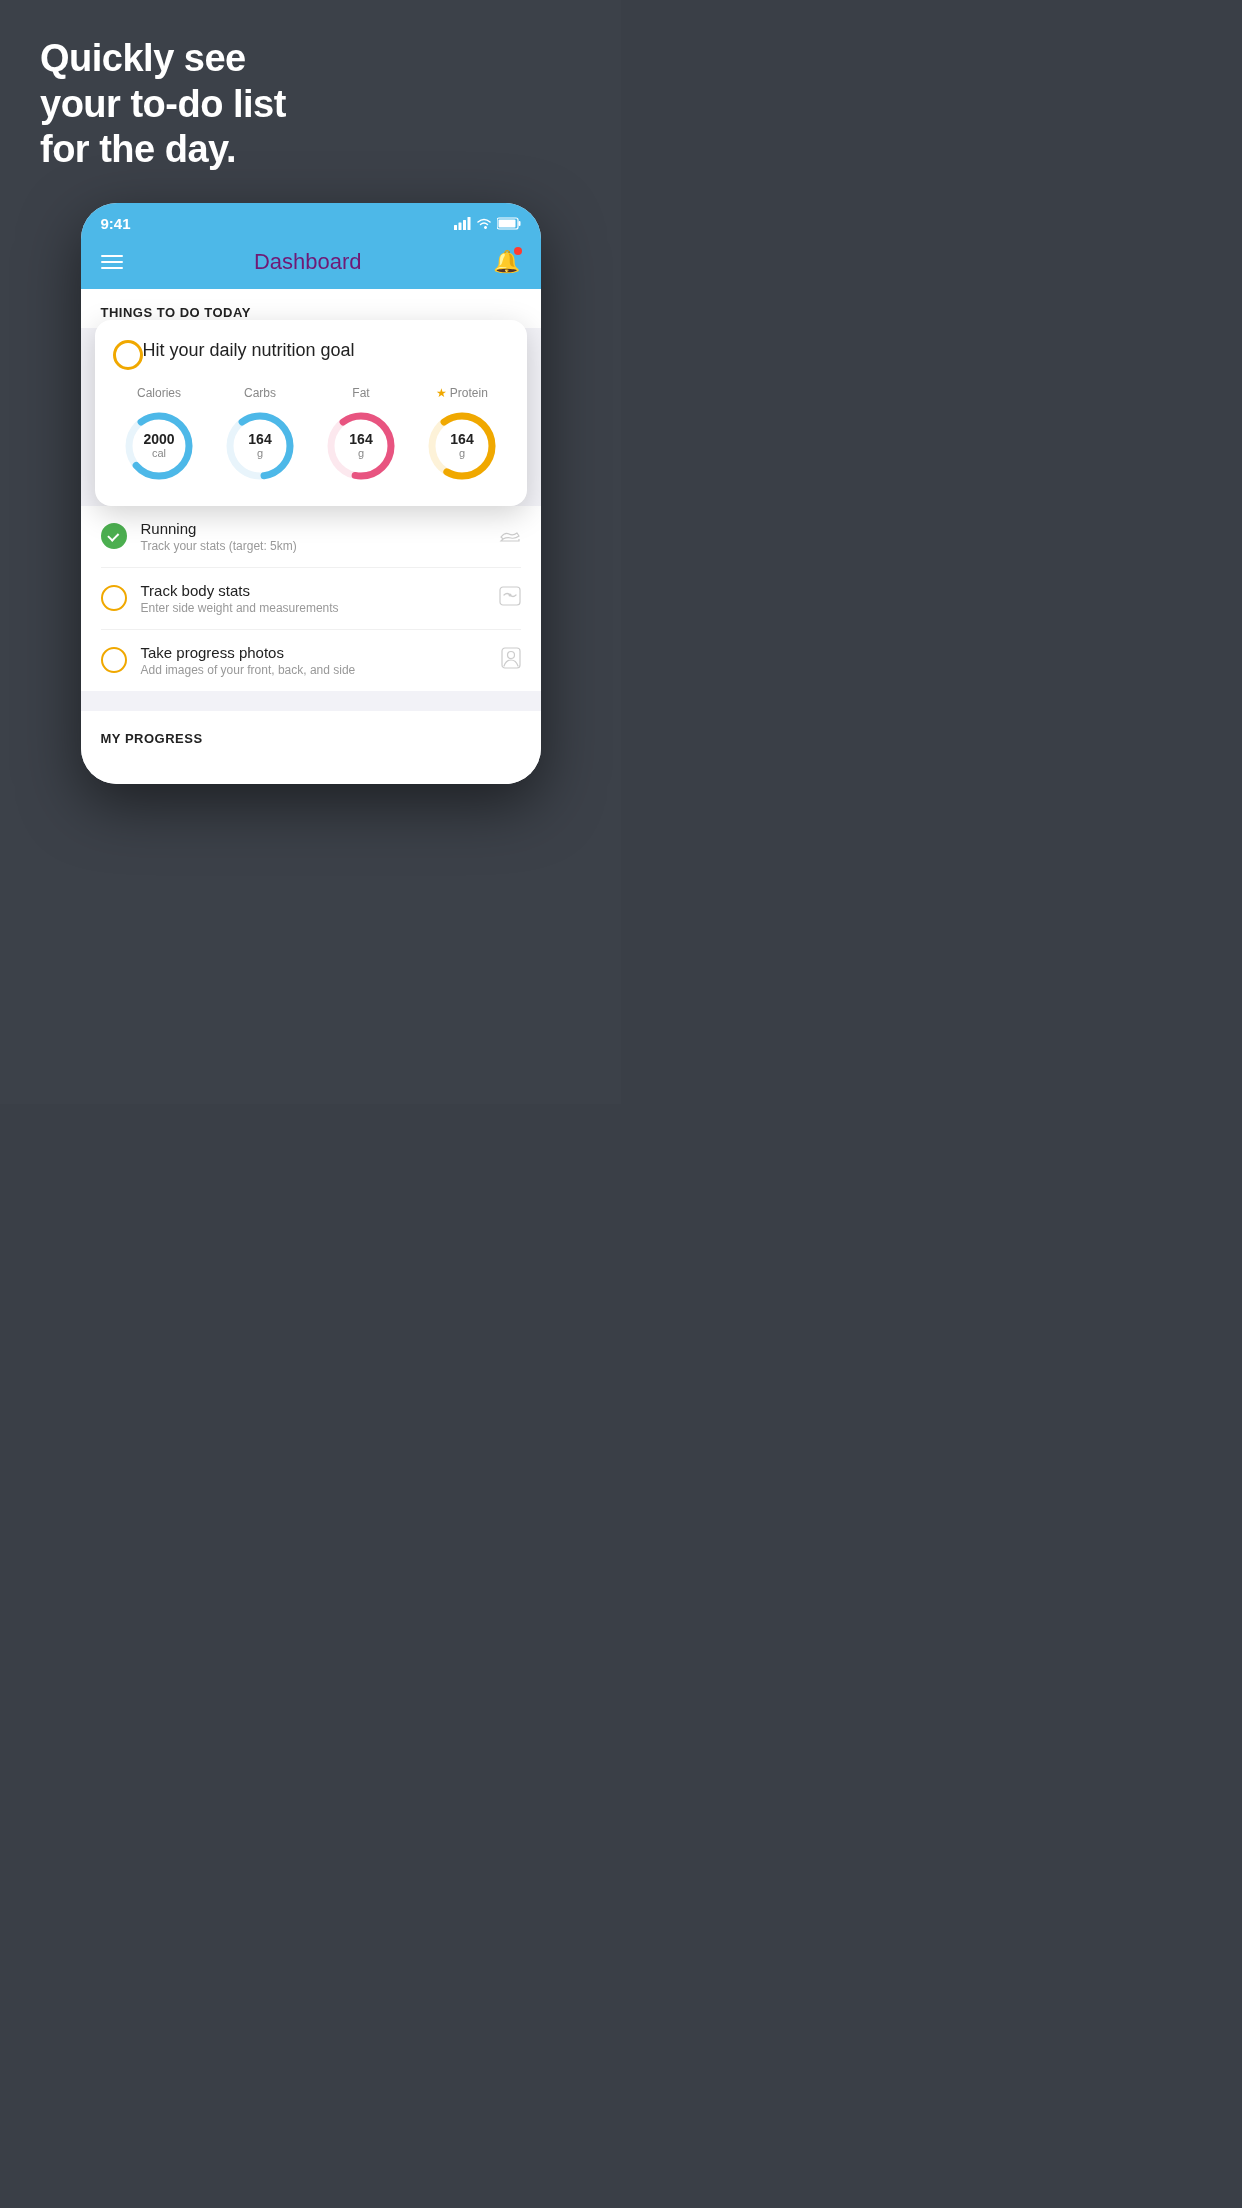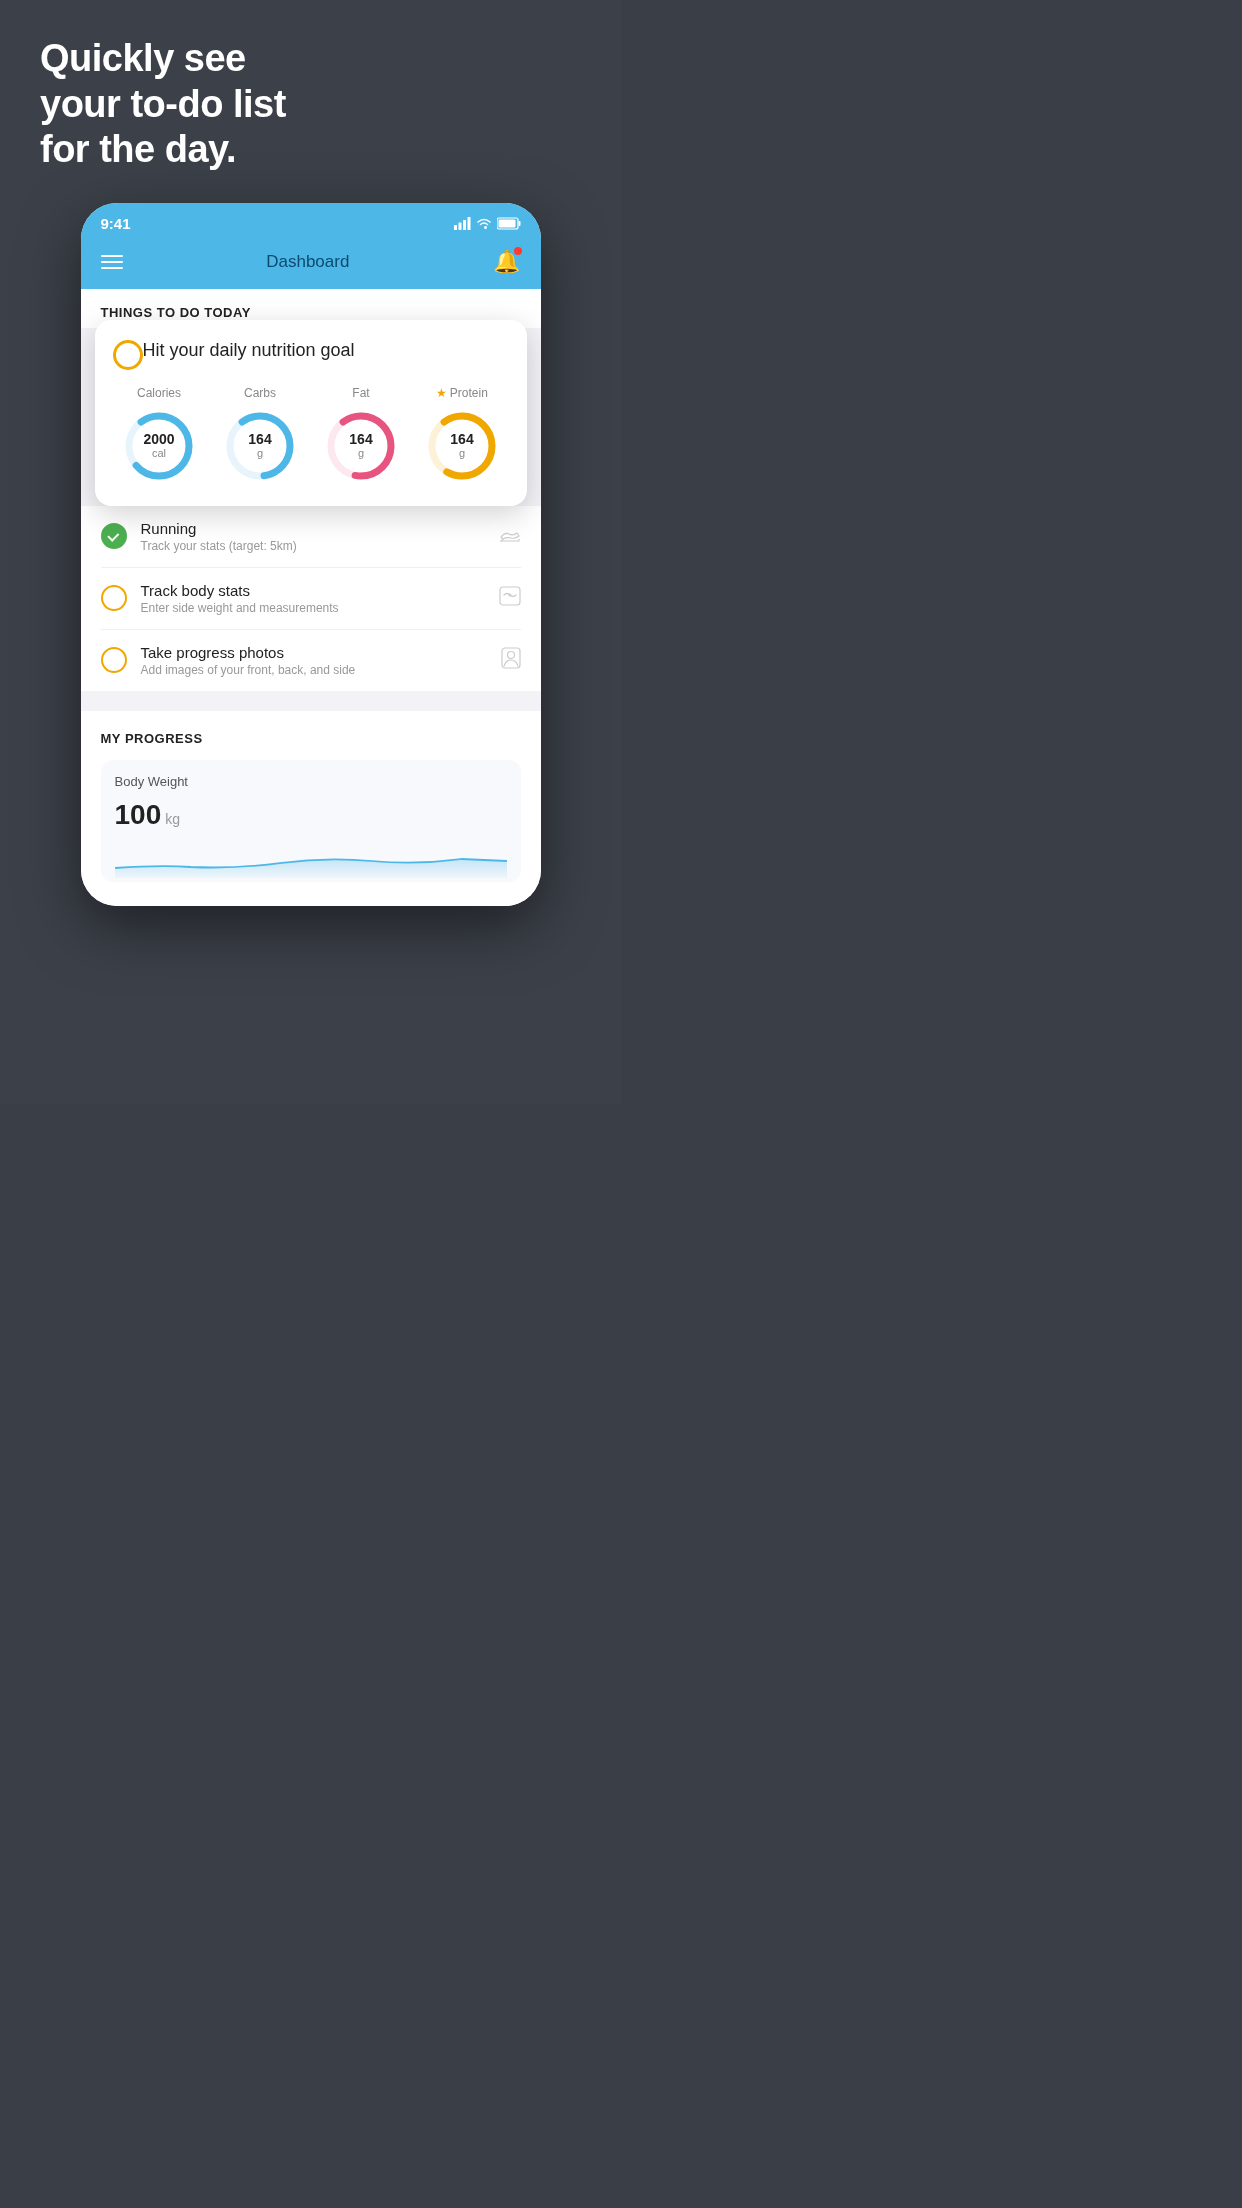--- a/index.html
+++ b/index.html
@@ -81,9 +81,9 @@
       padding: 10px 20px 14px 20px;
     }
     .nav-title {
-      font-size: 17px;
+      font-size: 22px;
       font-weight: 500;
-      color: #0c4a6e;
+      color: #701a75;
     }
     .hamburger {
       display: flex;

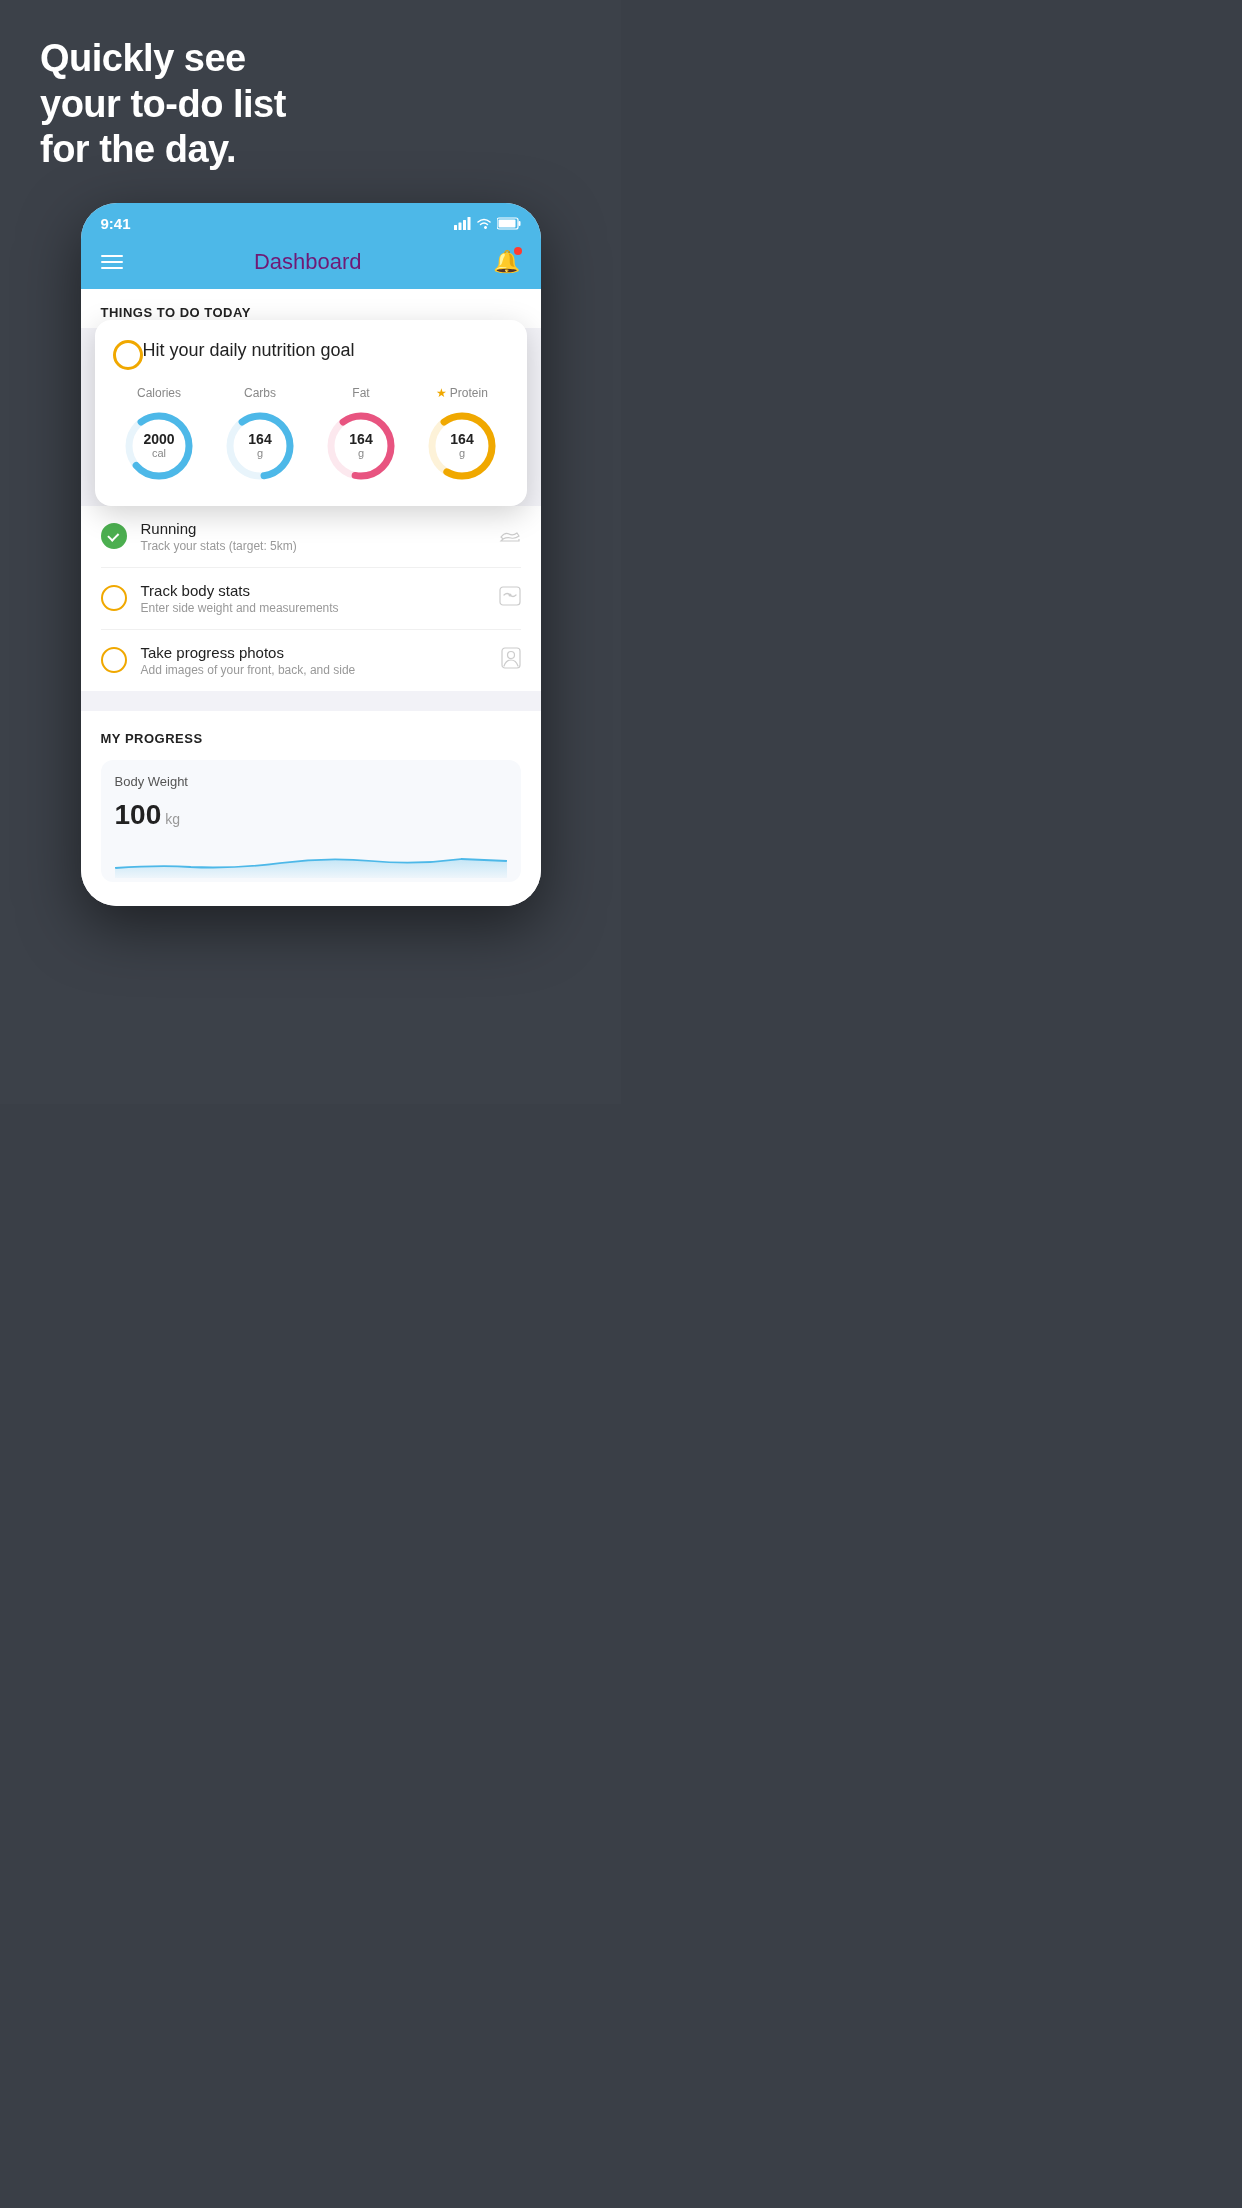--- a/index.html
+++ b/index.html
@@ -501,23 +501,6 @@
         <div class="progress-heading">MY PROGRESS</div>
         <div class="progress-cards">
 
-          <div class="progress-card">
-            <div class="progress-card-title">Body Weight</div>
-            <div class="progress-value-row">
-              <span class="progress-value">100</span>
-              <span class="progress-unit">kg</span>
-            </div>
-            <svg class="sparkline" viewBox="0 0 130 35" preserveAspectRatio="none">
-              <defs>
-                <linearGradient id="sparkGrad1" x1="0" y1="0" x2="0" y2="1">
-                  <stop offset="0%" stop-color="#4db8e8" stop-opacity="0.3"></stop>
-                  <stop offset="100%" stop-color="#4db8e8" stop-opacity="0.05"></stop>
-                </linearGradient>
-              </defs>
-              <path d="M0 25 Q15 22 25 24 Q40 26 55 20 Q70 14 85 18 Q100 22 115 16 L130 18 L130 35 L0 35 Z" fill="url(#sparkGrad1)"></path>
-              <path d="M0 25 Q15 22 25 24 Q40 26 55 20 Q70 14 85 18 Q100 22 115 16 L130 18" stroke="#4db8e8" stroke-width="1.8" fill="none"></path>
-            </svg>
-          </div>
 
 
         </div>

